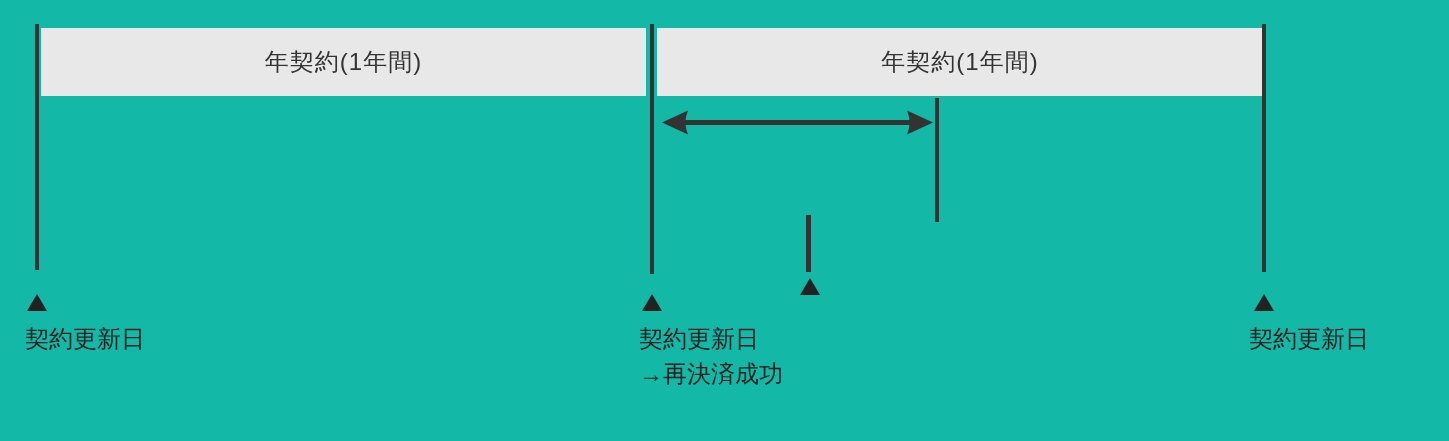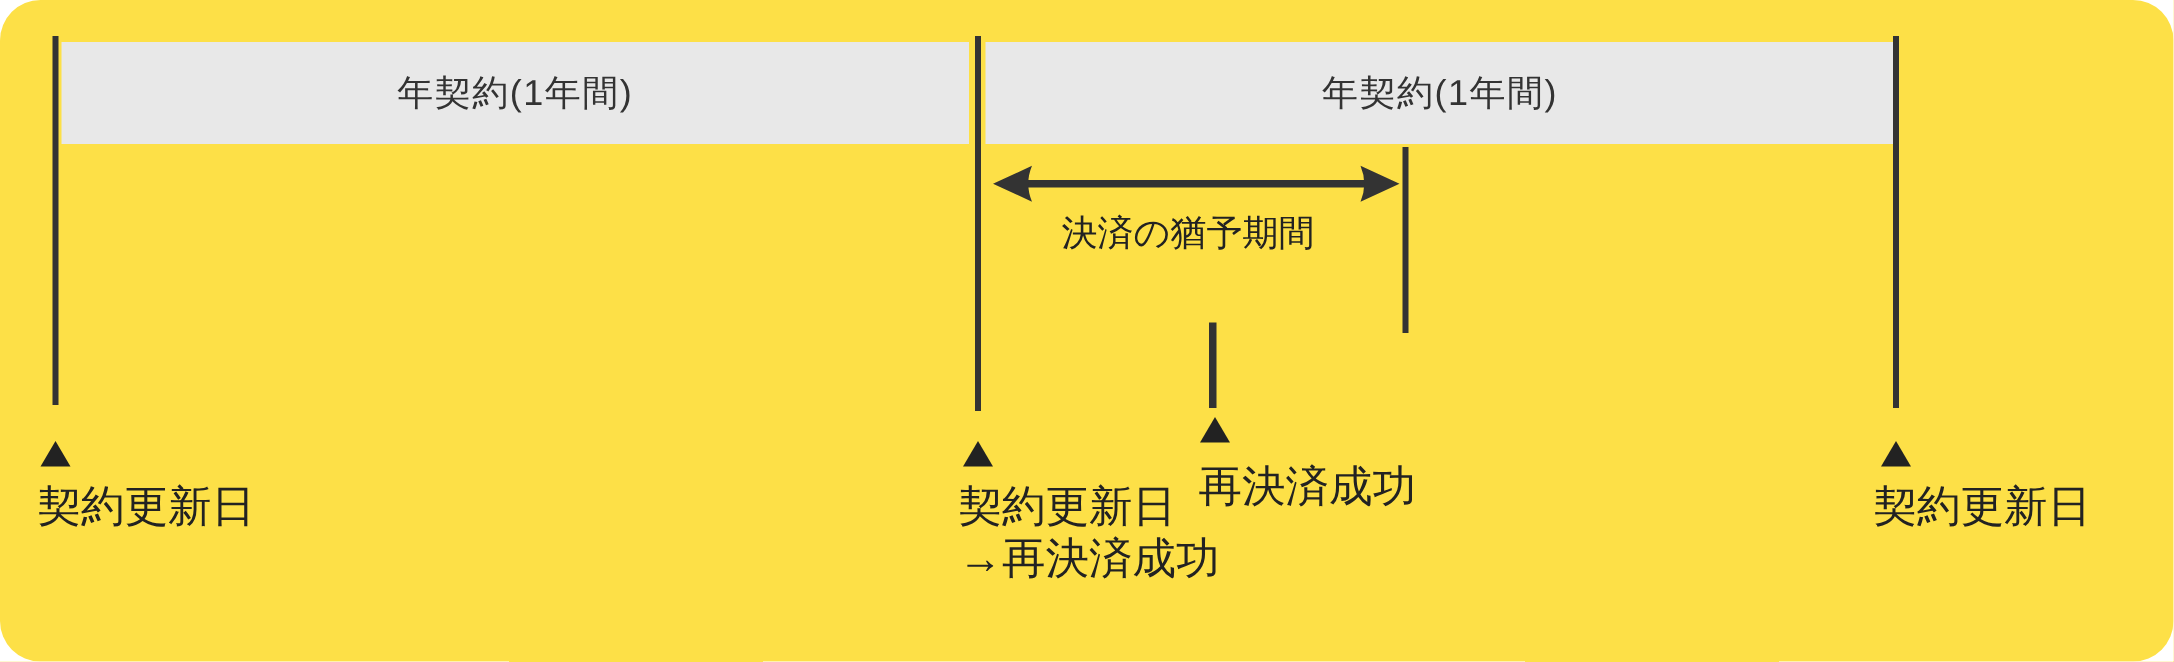--- a/index.html
+++ b/index.html
@@ -17,9 +17,8 @@
     position: relative;
     width: 1449px;
     height: 441px;
-    background: #fde047;
+    background: #14b8a6;
     overflow: hidden;
-    border-radius: 27px;
   }
   
   .vline {

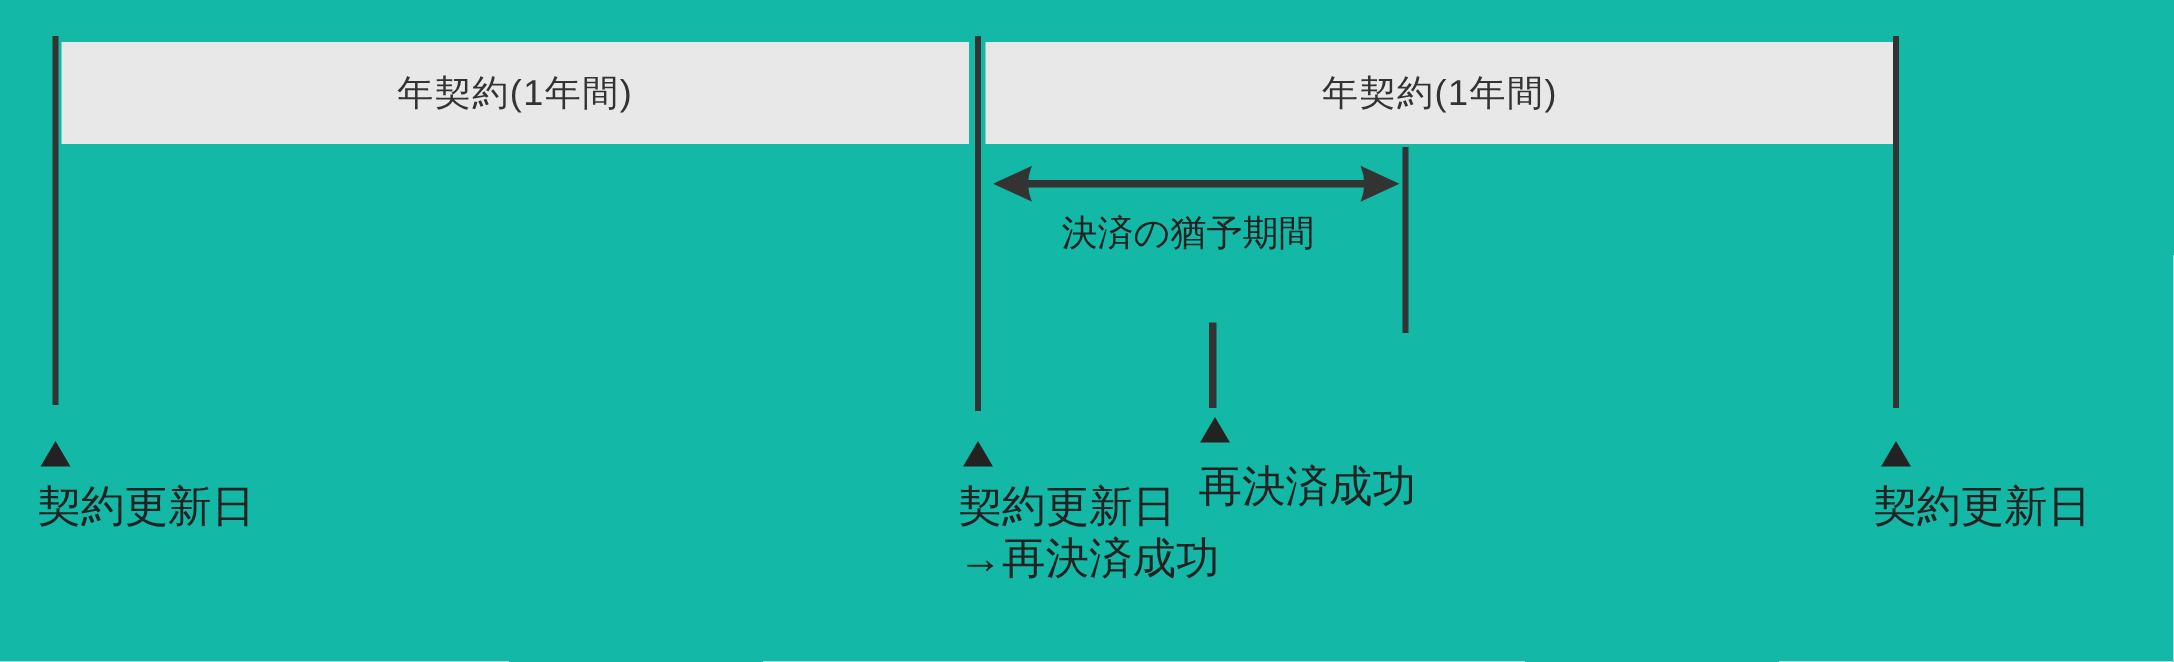--- a/index.html
+++ b/index.html
@@ -123,7 +123,6 @@
   </svg>
 
   <div class="grace-label">
-    <div>決済の猶予期間</div>
   </div>
 
   <div class="tri tri-left"></div>

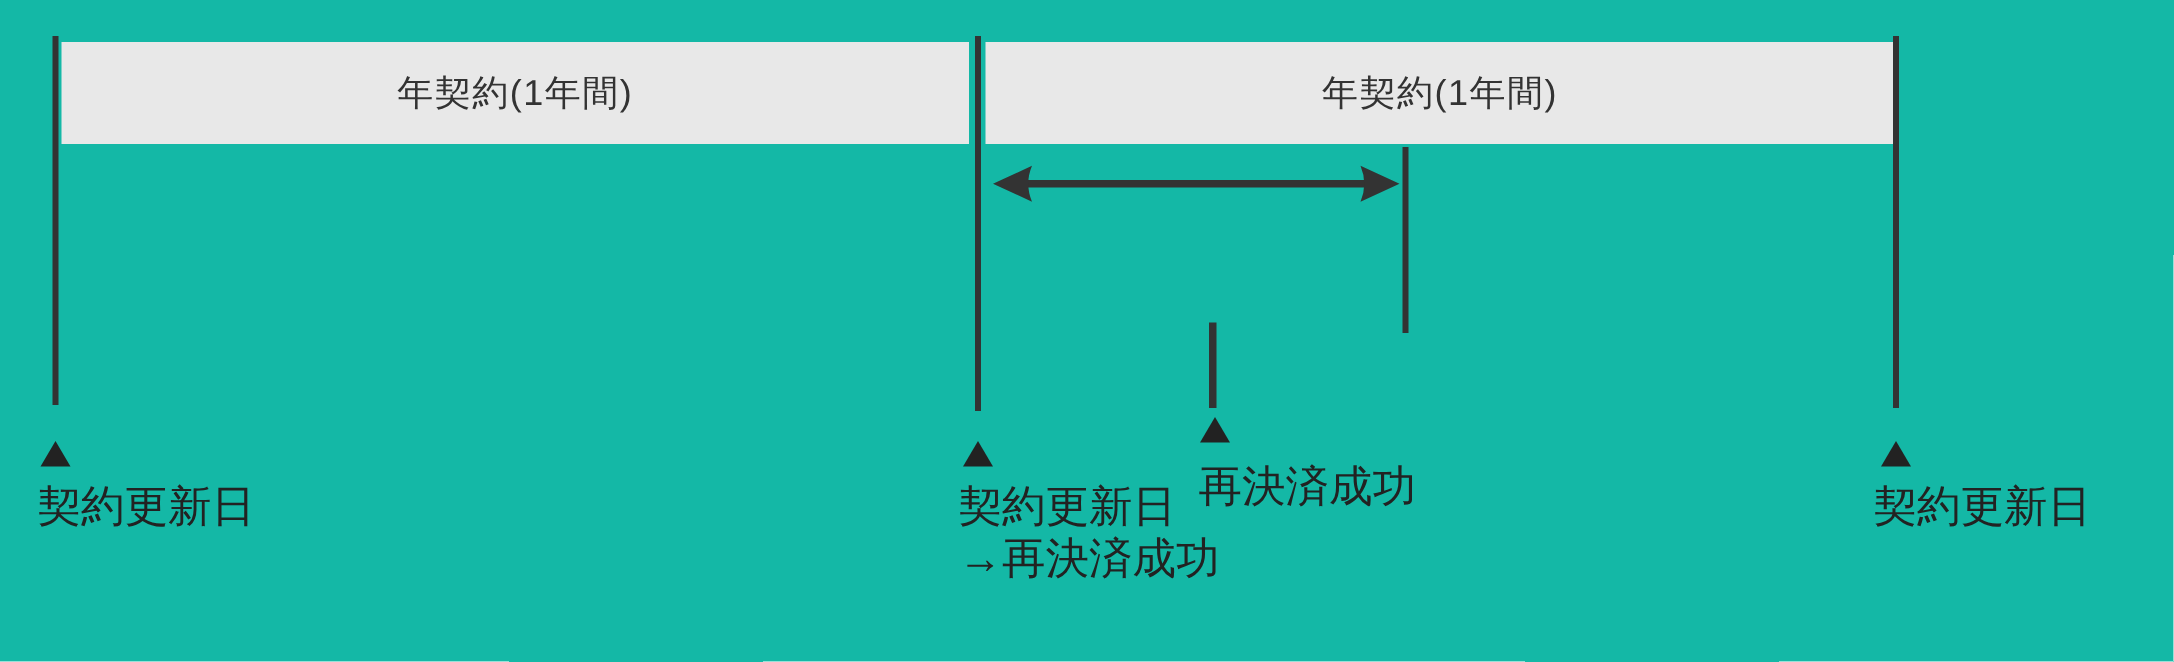--- a/index.html
+++ b/index.html
@@ -88,7 +88,7 @@
   
   .marker-label {
     position: absolute;
-    font-size: 29px;
+    font-size: 24px;
     line-height: 35px;
     color: var(--text);
     white-space: nowrap;

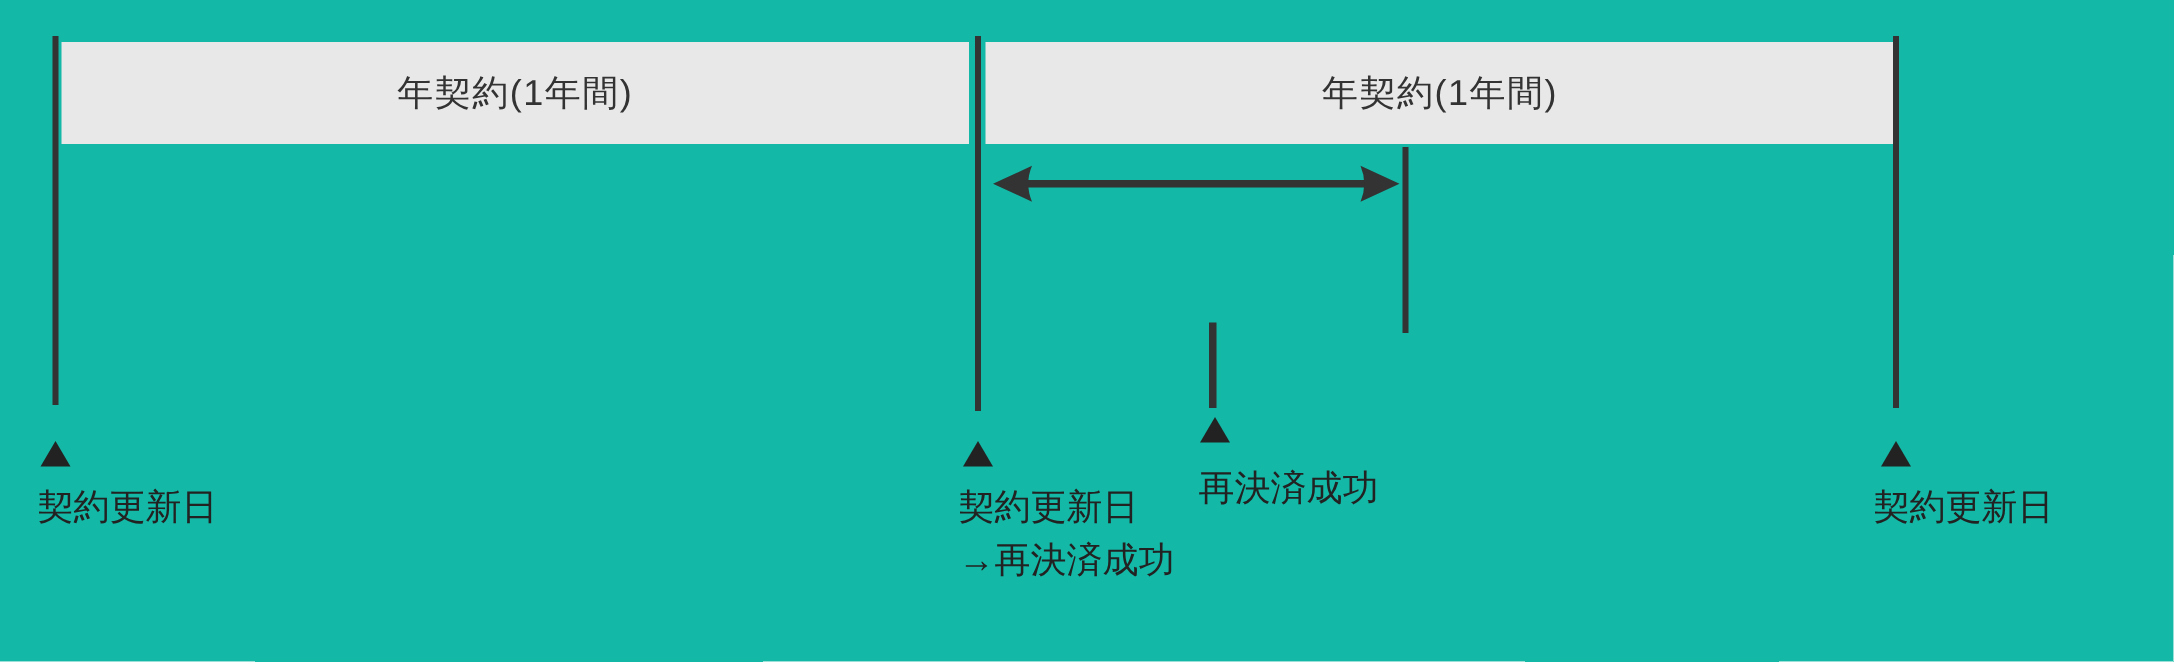--- a/index.html
+++ b/index.html
@@ -137,7 +137,6 @@
     <div>→再決済成功</div>
   </div>
 
-  <div class="marker-label label-repay">再決済成功</div>
 
   <div class="marker-label label-right">契約更新日</div>
 

